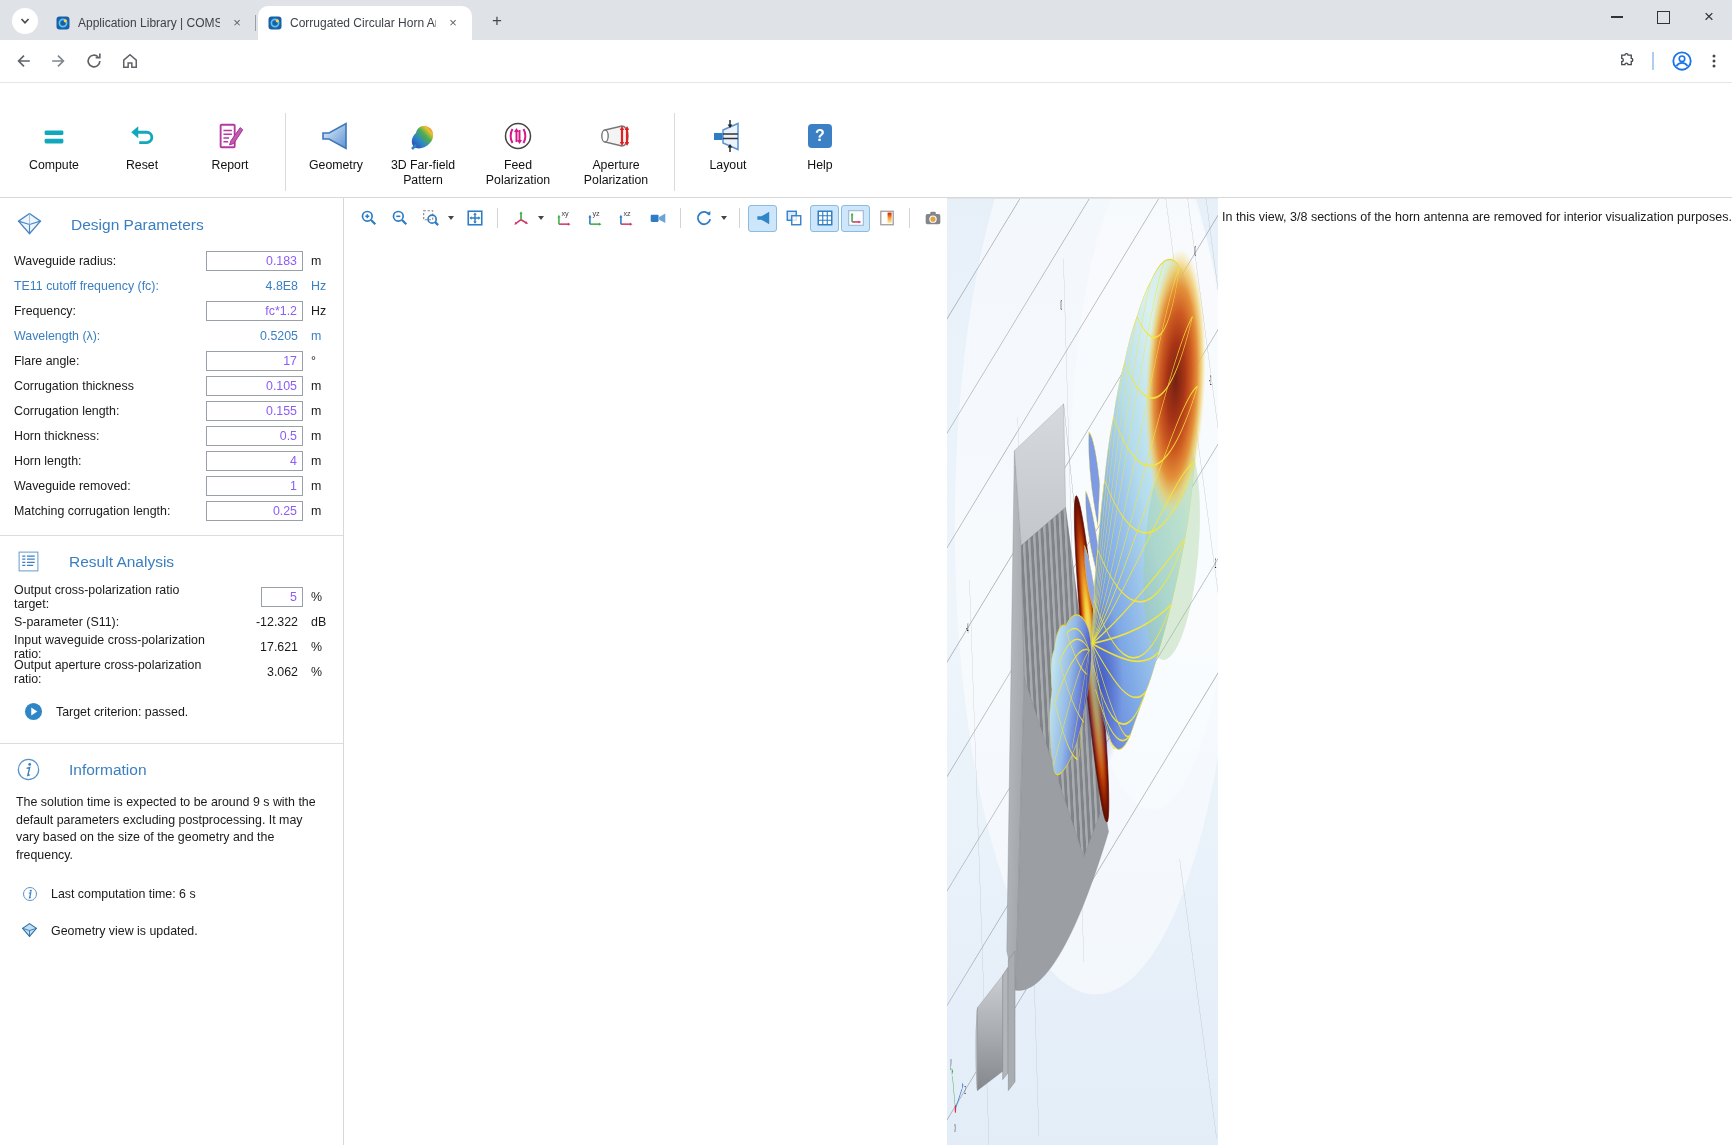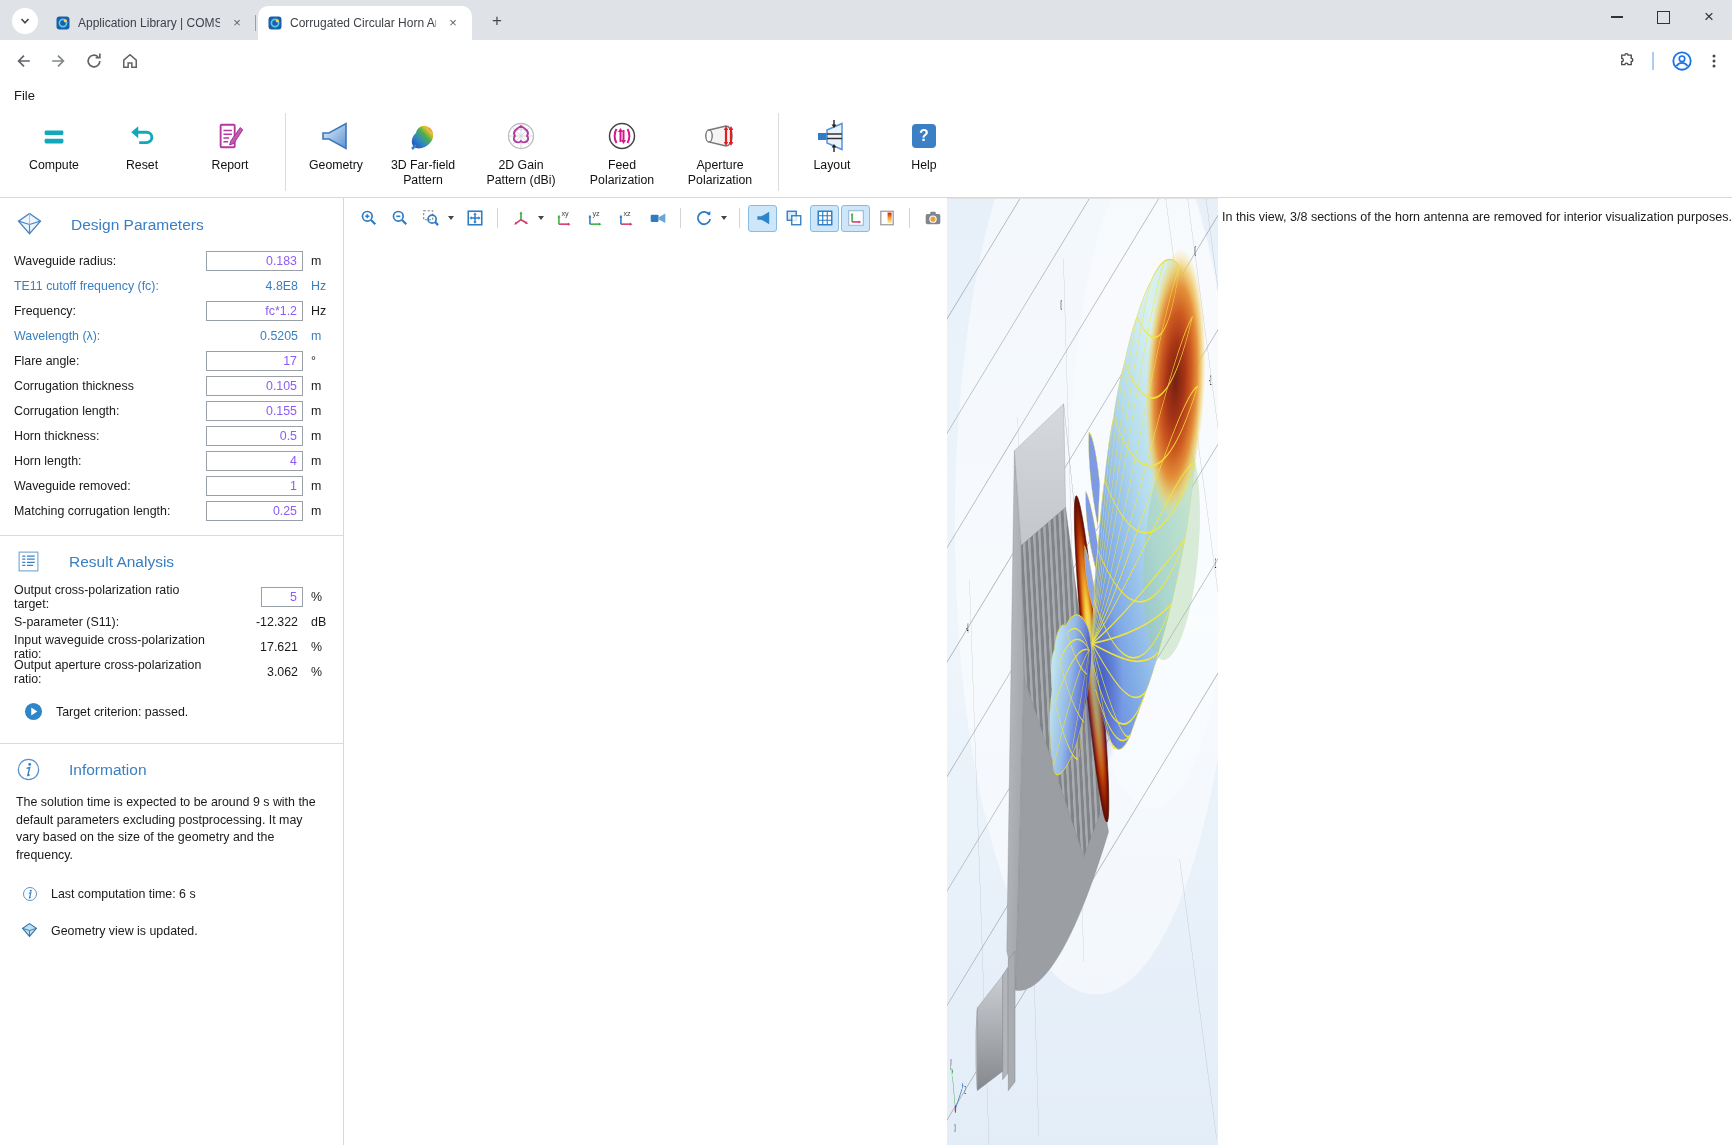--- a/index.html
+++ b/index.html
@@ -148,9 +148,6 @@
     </div>
   </div>
 
-  <div class="menubar">
-    <span class="menuitem">File</span>
-  </div>
 
   <div class="ribbon">
     <div class="rbtn" style="width:92px;">

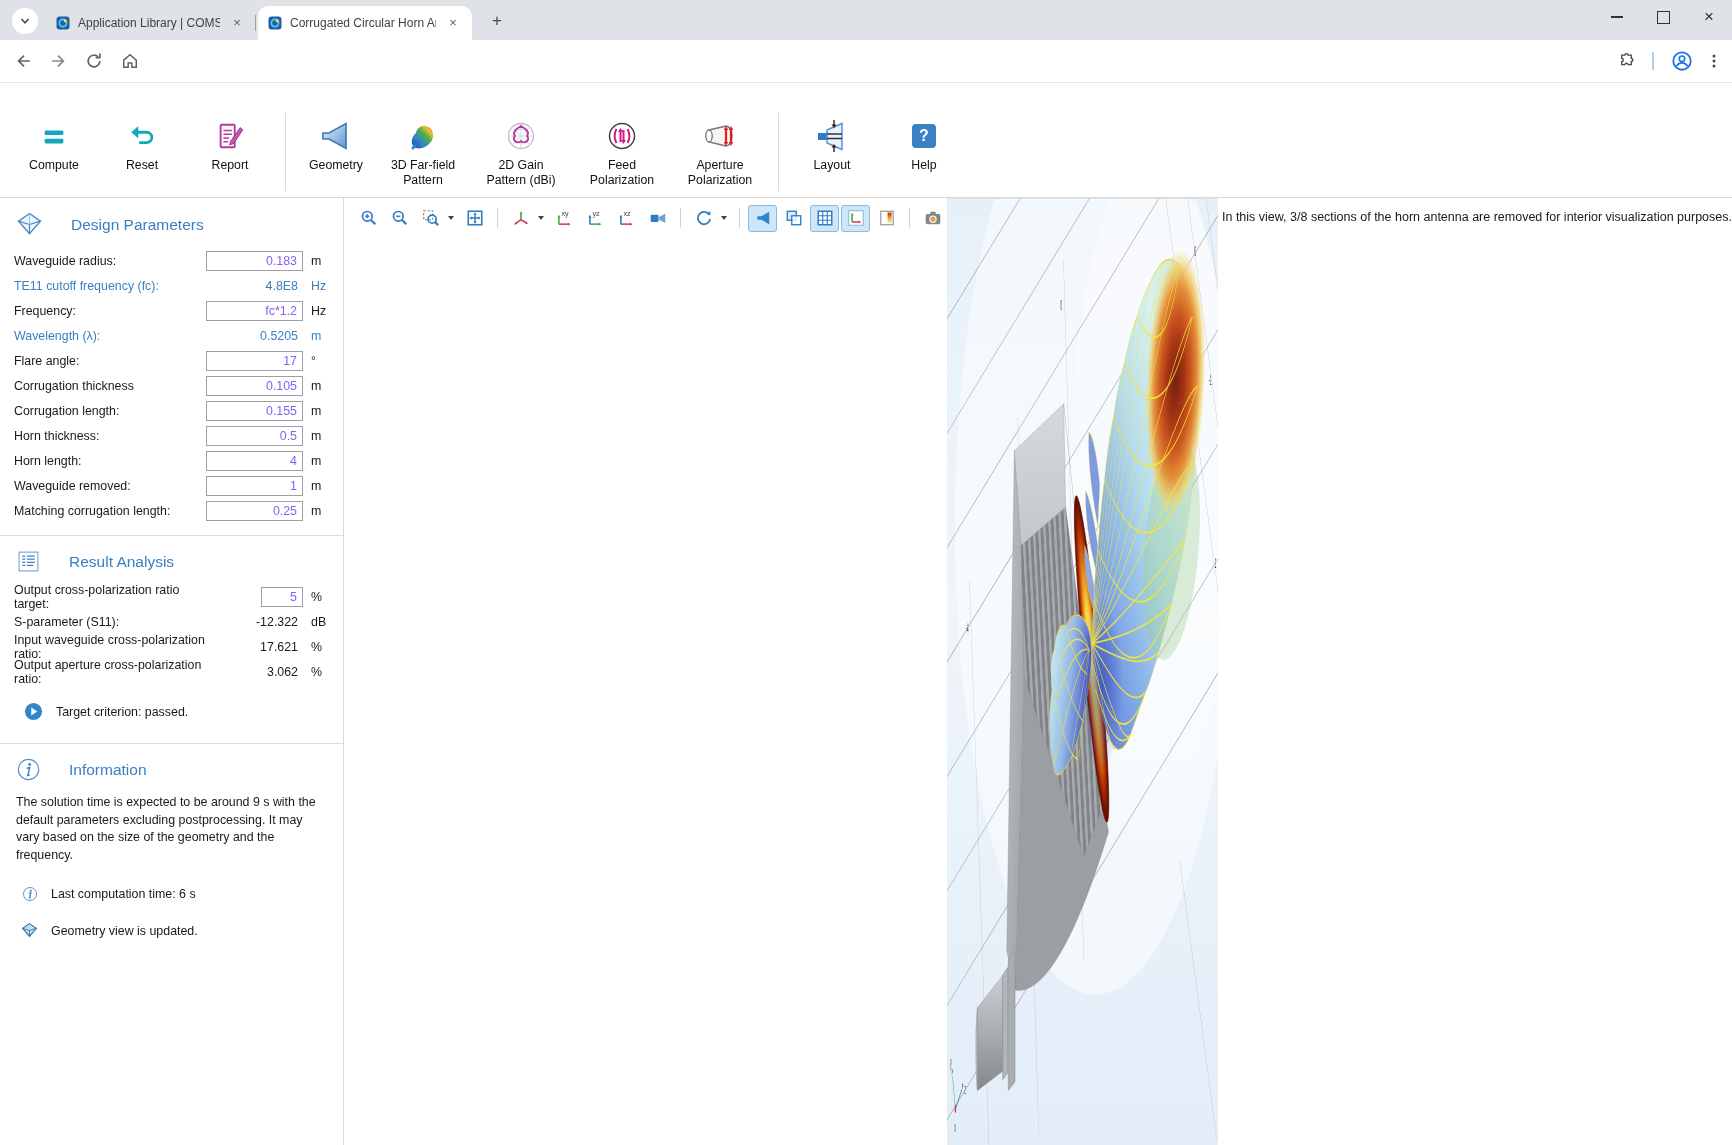--- a/index.html
+++ b/index.html
@@ -212,18 +212,6 @@
       <span class="rlabel">3D Far-field
 Pattern</span>
     </div>
-    <div class="rbtn" style="width:104px;">
-      <span class="ricon">
-        <svg width="32" height="32" viewBox="0 0 32 32">
-            <circle cx="16" cy="16" r="12.5" fill="none" stroke="#b9b9c2" stroke-width="1.3"></circle>
-            <circle cx="16" cy="16" r="7" fill="none" stroke="#c9c9d2" stroke-width="1"></circle>
-            <path d="M16 3.5 V28.5 M3.5 16 H28.5 M7 7 L25 25 M25 7 L7 25" stroke="#d3d3da" stroke-width="0.9"></path>
-            <path d="M16 6 C21 9 25 12 22 16 C26 20 19 25 16 21 C13 25 6 20 10 16 C7 12 11 9 16 6 Z" fill="none" stroke="#b5399e" stroke-width="1.8"></path>
-          </svg>
-        </span>
-      <span class="rlabel">2D Gain
-Pattern (dBi)</span>
-    </div>
     <div class="rbtn" style="width:98px;">
       <span class="ricon">
         <svg width="32" height="32" viewBox="0 0 32 32">

